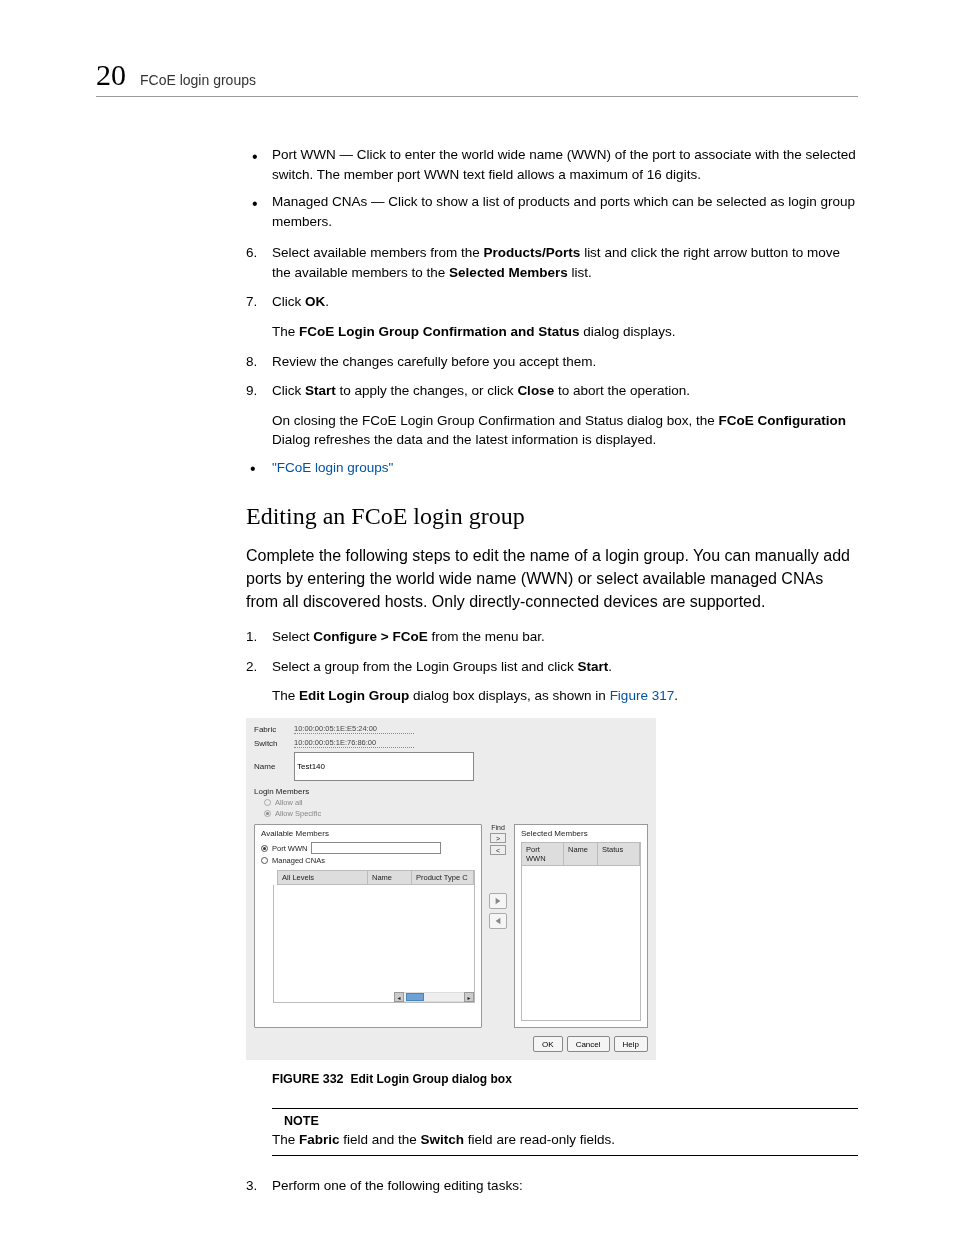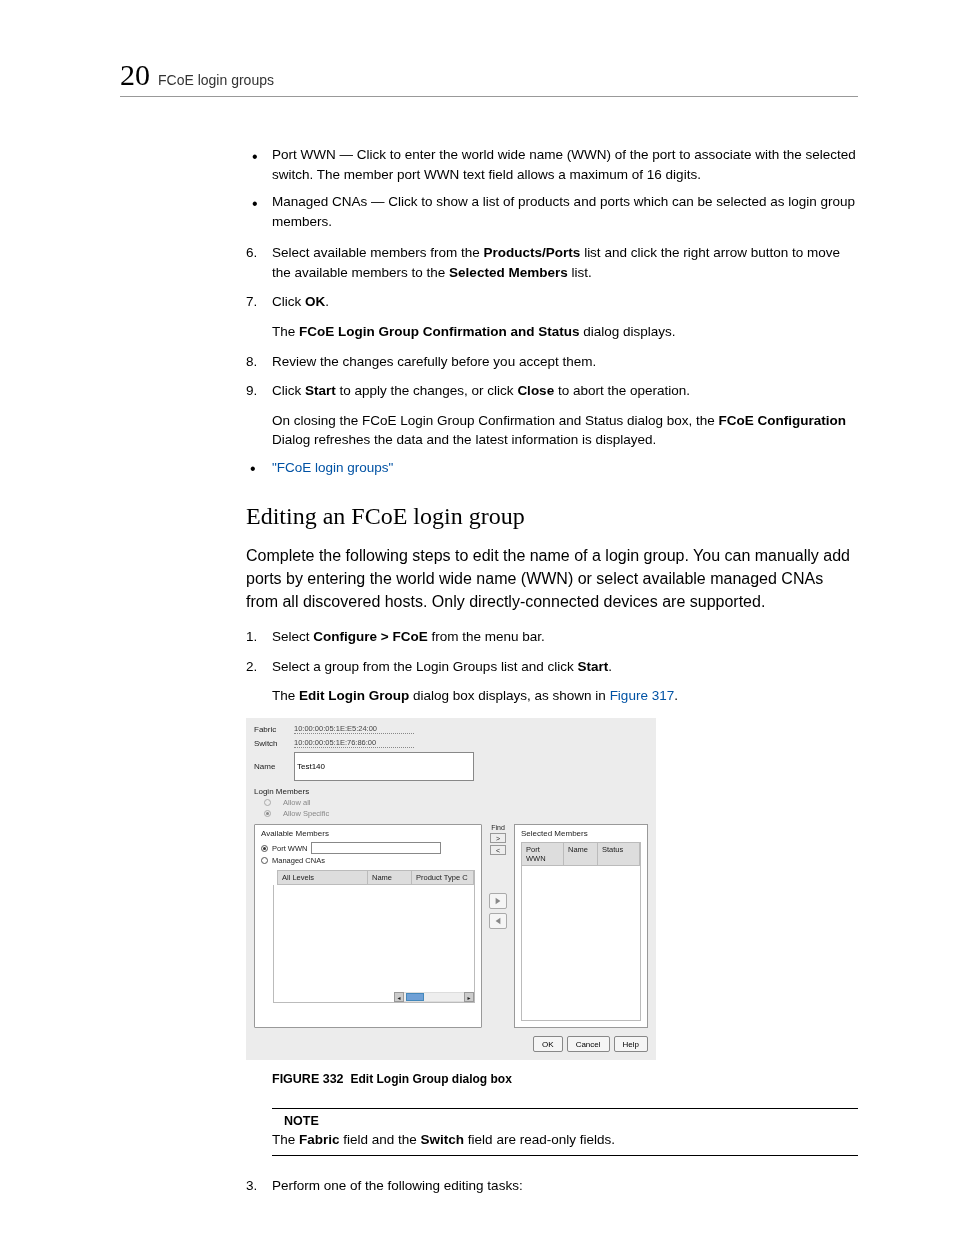--- a/index.html
+++ b/index.html
@@ -17,11 +17,10 @@
   .header-row {
     display: flex;
     align-items: baseline;
-    gap: 8px;
+    gap: 14px;
     border-bottom: 1px solid #999;
     padding-bottom: 4px;
     margin-bottom: 48px;
-    margin-left: 24px;
   }
   .chapter-number {
     font-size: 30px;

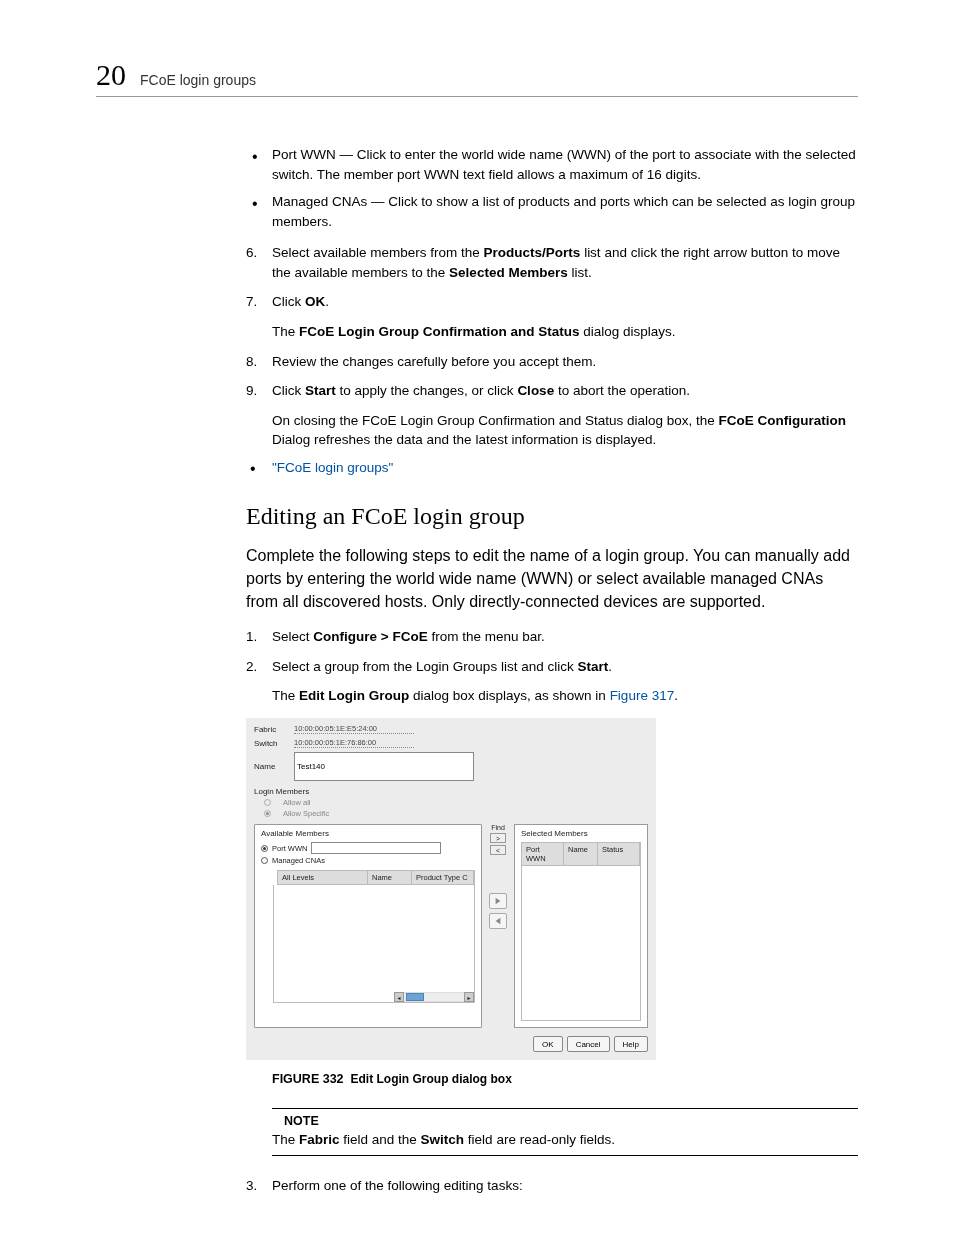--- a/index.html
+++ b/index.html
@@ -138,7 +138,7 @@
     height: 29px; font-size: 8px; padding: 0 2px; border: 1px solid #888; background:#fff; width: 180px;
   }
   .section-label { margin-top: 6px; margin-bottom: 2px; font-size:8px; }
-  .radio-row { display: flex; align-items: center; gap: 12px; margin-left: 10px; margin-bottom: 2px; color:#888; font-size:7.5px;}
+  .radio-row { display: flex; align-items: center; gap: 4px; margin-left: 10px; margin-bottom: 2px; color:#888; font-size:7.5px;}
   .radio-row .r { width:7px;height:7px;border:1px solid #aaa;border-radius:50%;display:inline-block;position:relative;}
   .radio-row .r.sel::after{content:"";position:absolute;left:1px;top:1px;width:3px;height:3px;border-radius:50%;background:#888;}
   .members-area {

